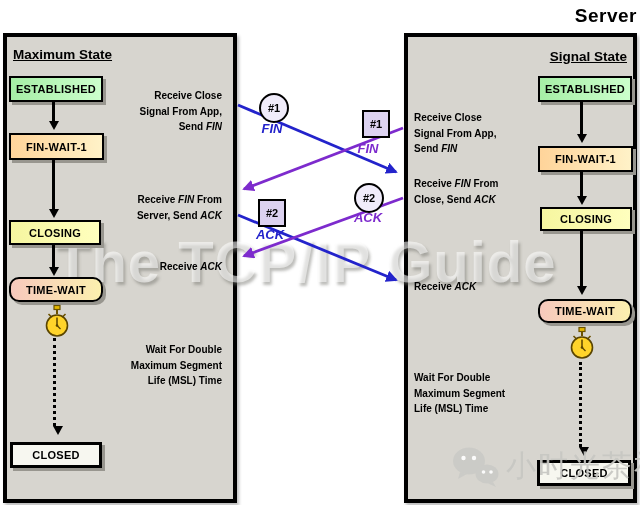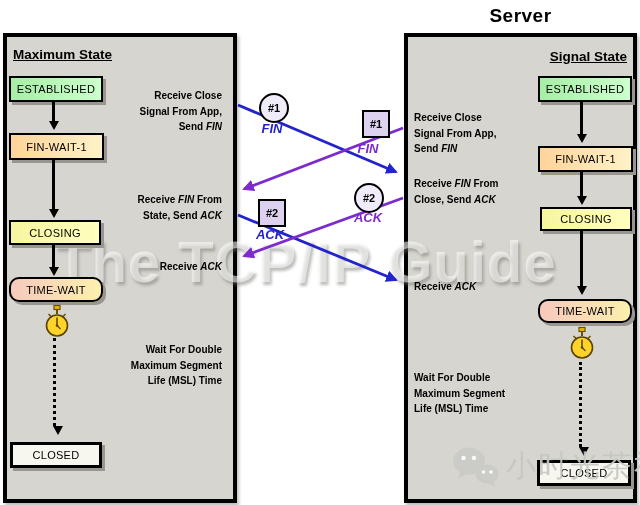--- a/index.html
+++ b/index.html
@@ -48,7 +48,7 @@
 
   <div id="watermark-guide">The TCP/IP Guide</div>
 
-  <div class="col-title" style="left:404px;width:233px;">Server</div>
+  <div class="col-title" style="left:404px;width:233px;text-align:right;">Server</div>
 
   <div class="state-header" style="left:13px;top:47px;">Maximum State</div>
   <div class="state-header" style="right:13px;top:49px;">Signal State</div>

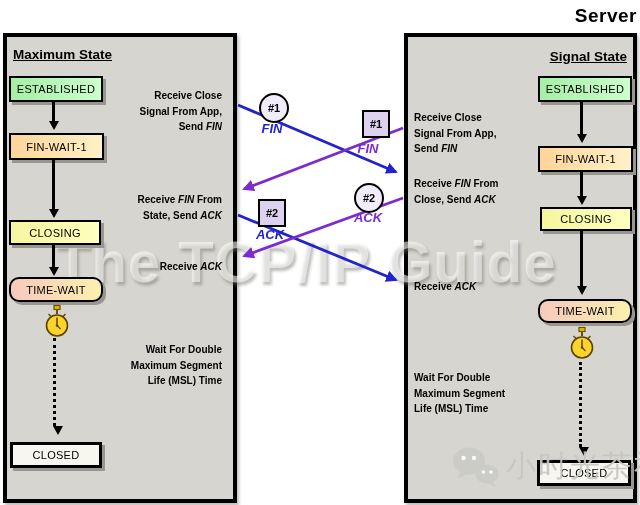--- a/index.html
+++ b/index.html
@@ -10,7 +10,7 @@
   .state-header{position:absolute;font-size:13.5px;font-weight:bold;text-decoration:underline;}
   .state-box{position:absolute;border:2px solid #000;box-shadow:3px 3px 0 #98968f;
              display:flex;align-items:center;justify-content:center;
-             font-size:11px;font-weight:normal;letter-spacing:.3px;}
+             font-size:11px;font-weight:bold;letter-spacing:.3px;}
   .bg-established{background:linear-gradient(90deg,#a6eea6,#ccffcc);}
   .bg-finwait{background:linear-gradient(90deg,#ffd49a,#fff2c8);}
   .bg-closing{background:linear-gradient(90deg,#f6f6a0,#ffffbe);}

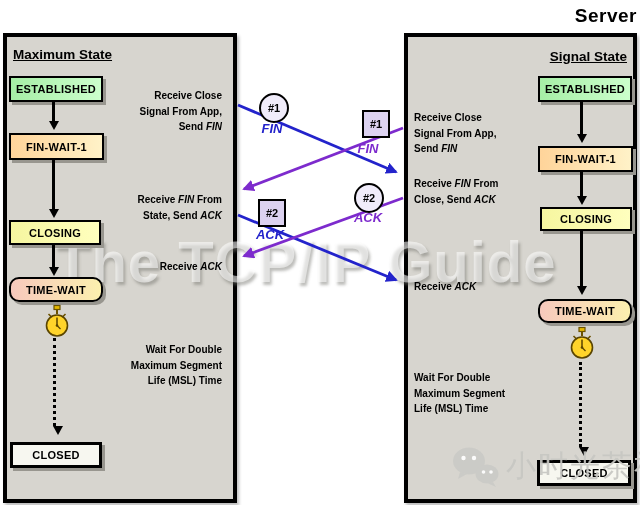--- a/index.html
+++ b/index.html
@@ -113,7 +113,7 @@
   </svg>
 
   <div class="anno right" style="right:418px;top:88px;width:140px;"><span>Receive Close</span><br><span>Signal From App,</span><br><span>Send </span><span class="it">FIN</span></div>
-  <div class="anno right" style="right:418px;top:192px;width:140px;"><span>Receive </span><span class="it">FIN</span><span> From</span><br><span>State, Send </span><span class="it">ACK</span></div>
+  <div class="anno right" style="right:418px;top:192px;width:140px;"><span>Receive </span><span class="it">FIN</span><span> From</span><br><span>Server, Send </span><span class="it">ACK</span></div>
   <div class="anno right" style="right:418px;top:259px;width:140px;"><span>Receive </span><span class="it">ACK</span></div>
   <div class="anno right" style="right:418px;top:342px;width:140px;"><span>Wait For Double</span><br><span>Maximum Segment</span><br><span>Life (MSL) Time</span></div>
 

